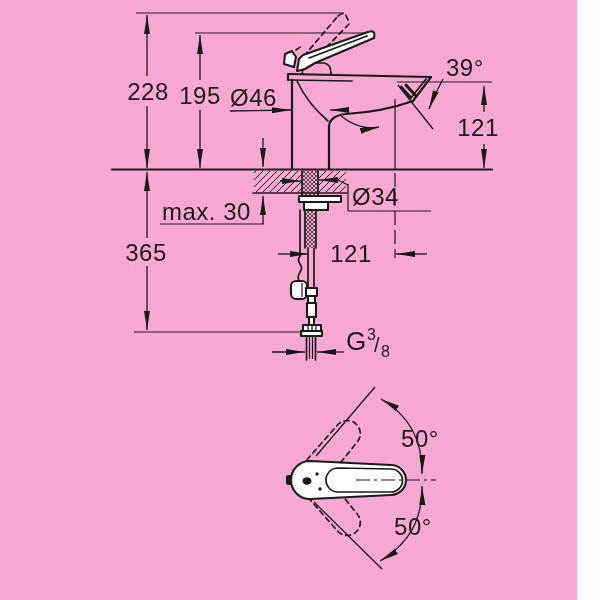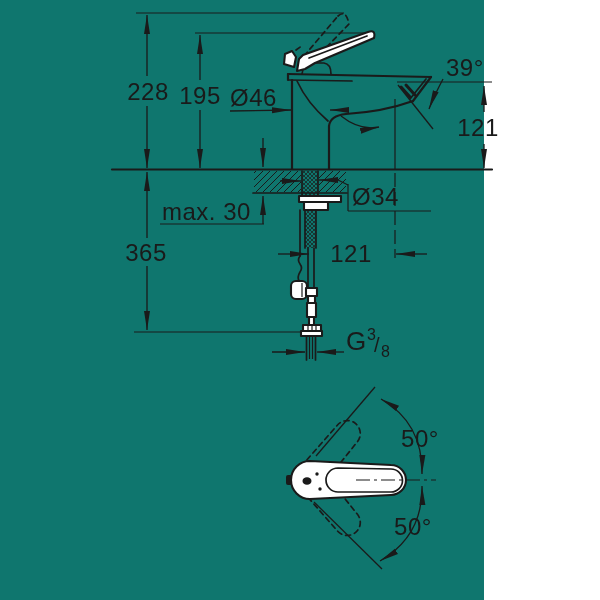--- a/index.html
+++ b/index.html
@@ -3,7 +3,7 @@
 <meta charset="utf-8">
 <style>
   html,body{margin:0;padding:0;background:#fff;}
-  .stage{width:484px;height:600px;background:#0f766e;position:relative;font-family:"Liberation Sans",sans-serif;}
+  .stage{width:577px;height:600px;background:#f9a8d4;position:relative;font-family:"Liberation Sans",sans-serif;}
   svg{display:block;}
   text{fill:#1a1a1a;font-family:"Liberation Sans",sans-serif;font-size:24px;letter-spacing:0.5px;}
   .thin{stroke:#1a1a1a;stroke-width:1.2;fill:none;}

